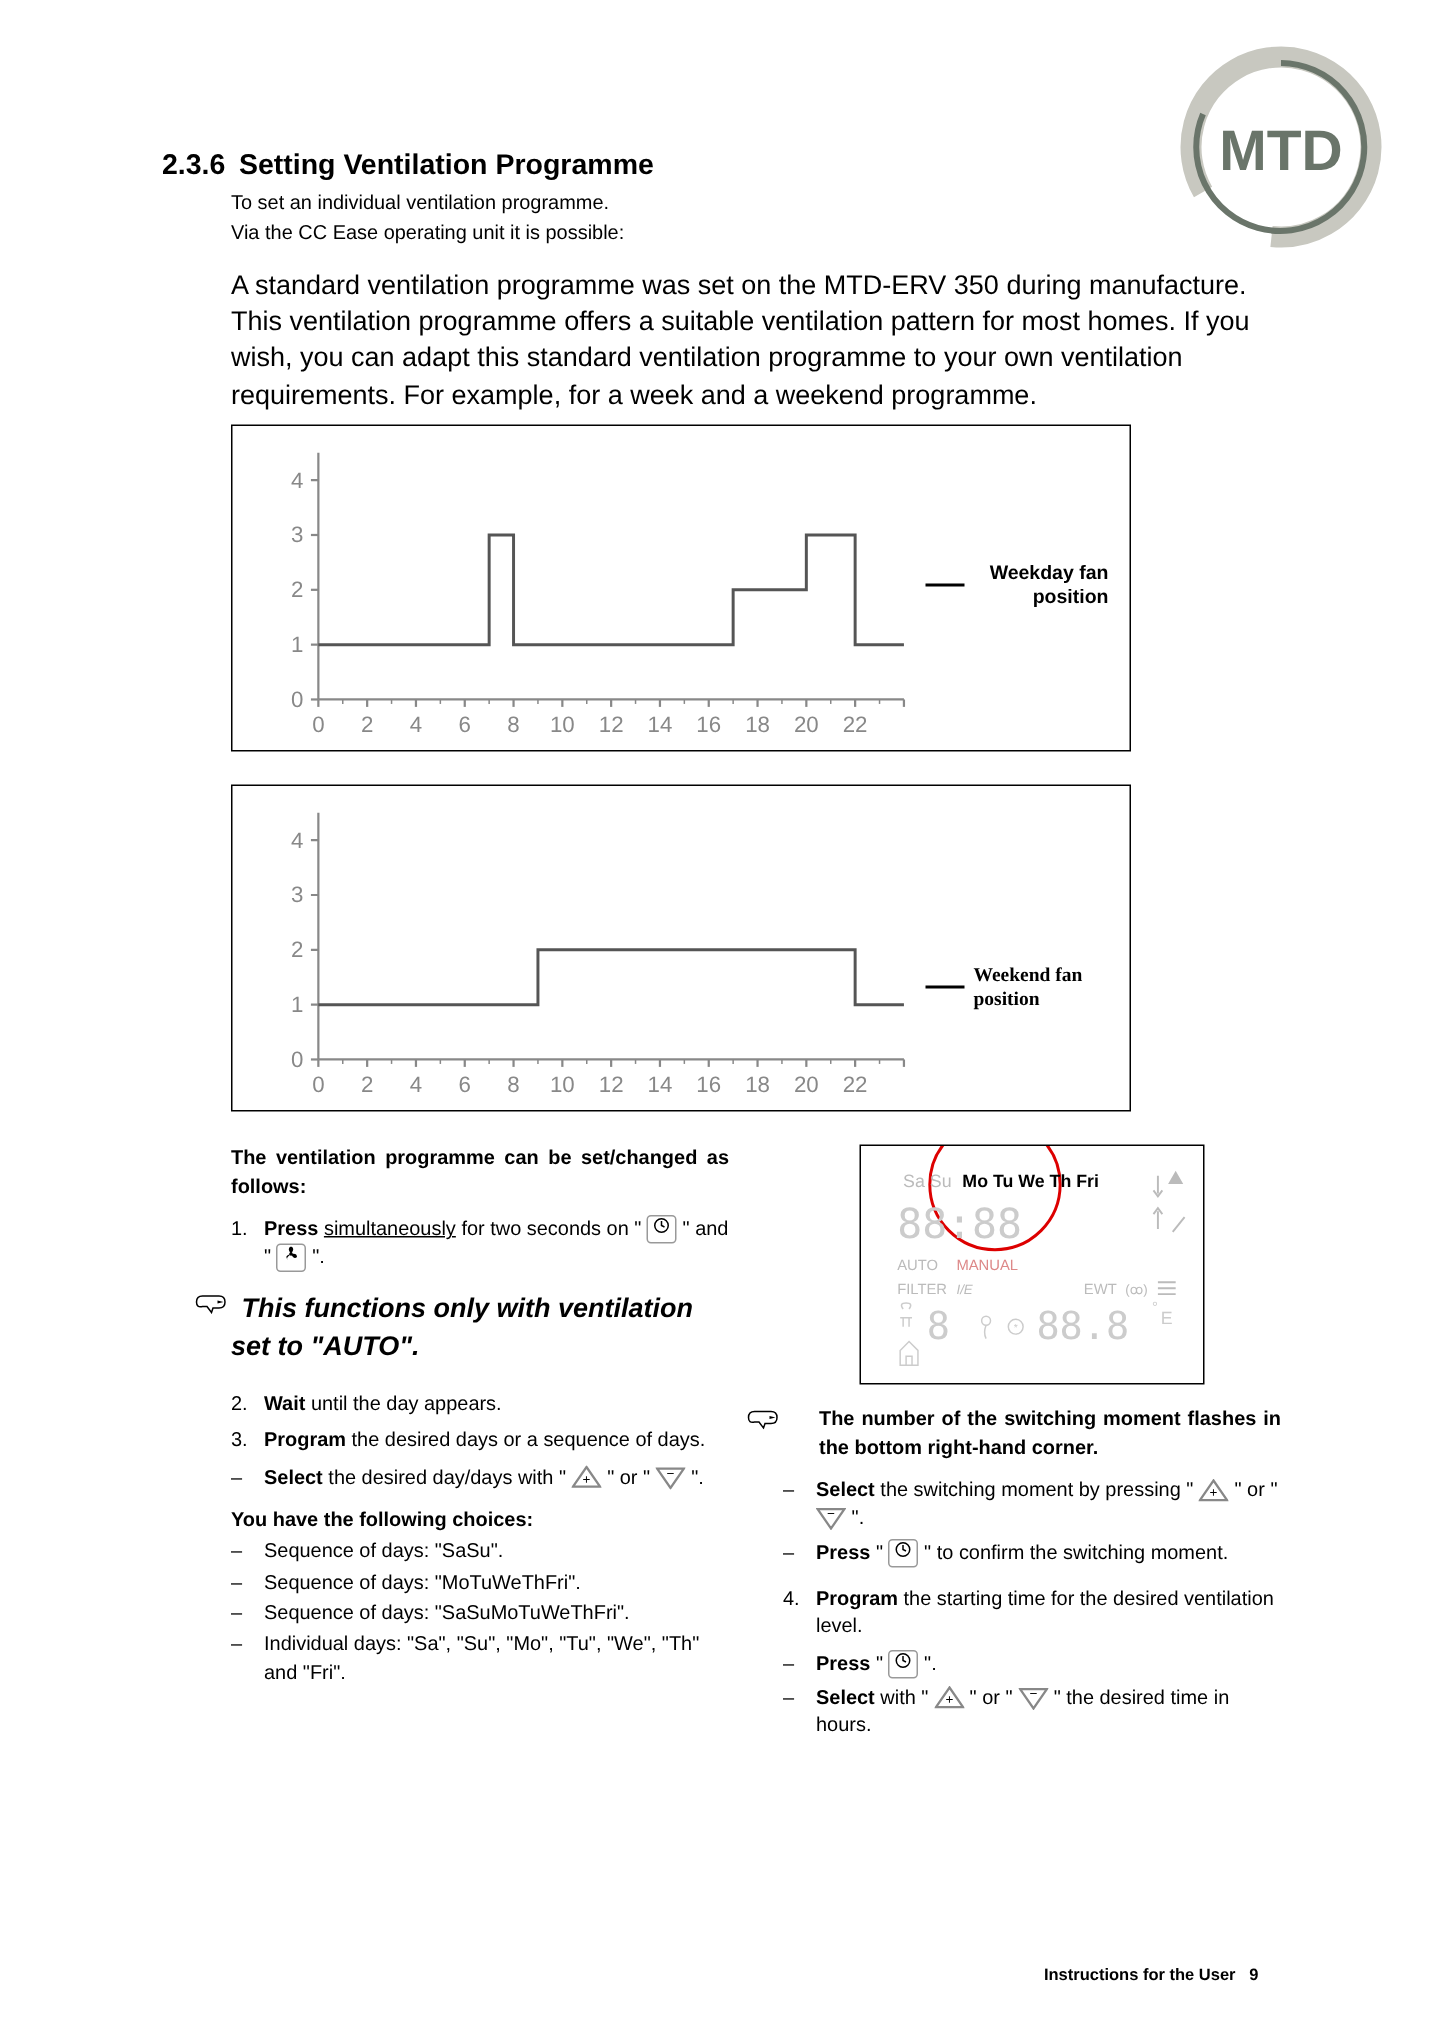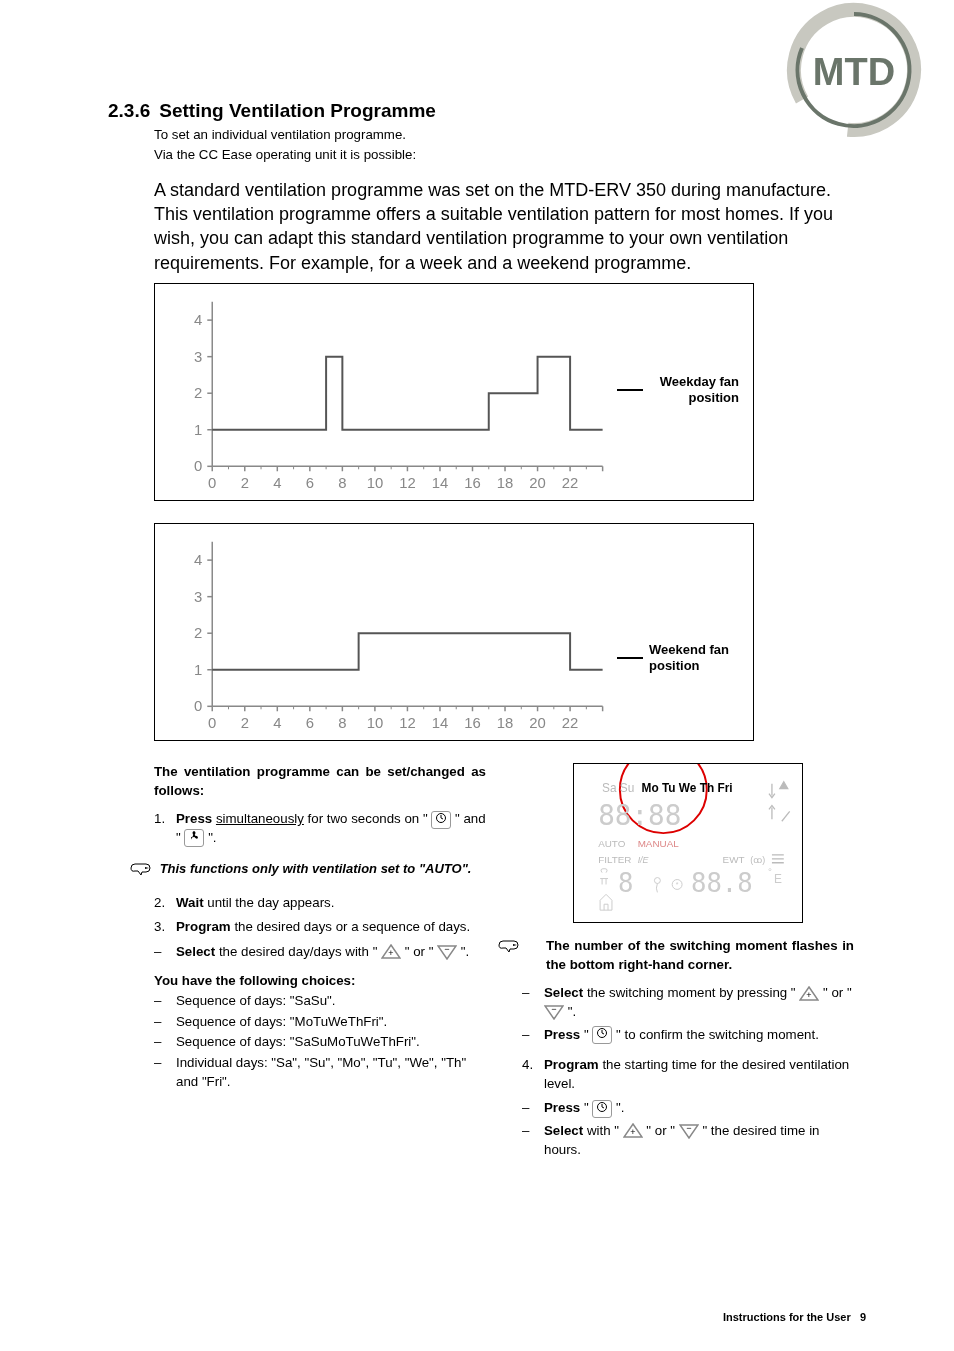--- a/index.html
+++ b/index.html
@@ -5,7 +5,7 @@
   * { box-sizing: border-box; margin: 0; padding: 0; }
   html, body { width: 954px; height: 1351px; background: #fff; font-family: Arial, Helvetica, sans-serif; color: #000; }
   .page { position: relative; width: 954px; height: 1351px; padding: 100px 100px 40px 130px; }
-  .logo { position: absolute; top: 0; right: 30px; width: 140px; height: 140px; text-align: center; }
+  .logo { position: absolute; top: 28px; right: 30px; width: 140px; height: 140px; text-align: center; }
   .logo svg { width: 100%; height: 100%; }
   .section-heading { font-size: 19px; font-weight: bold; margin-bottom: 4px; }
   .sec-num { display: inline-block; width: 46px; vertical-align: top; margin-left: -46px; }

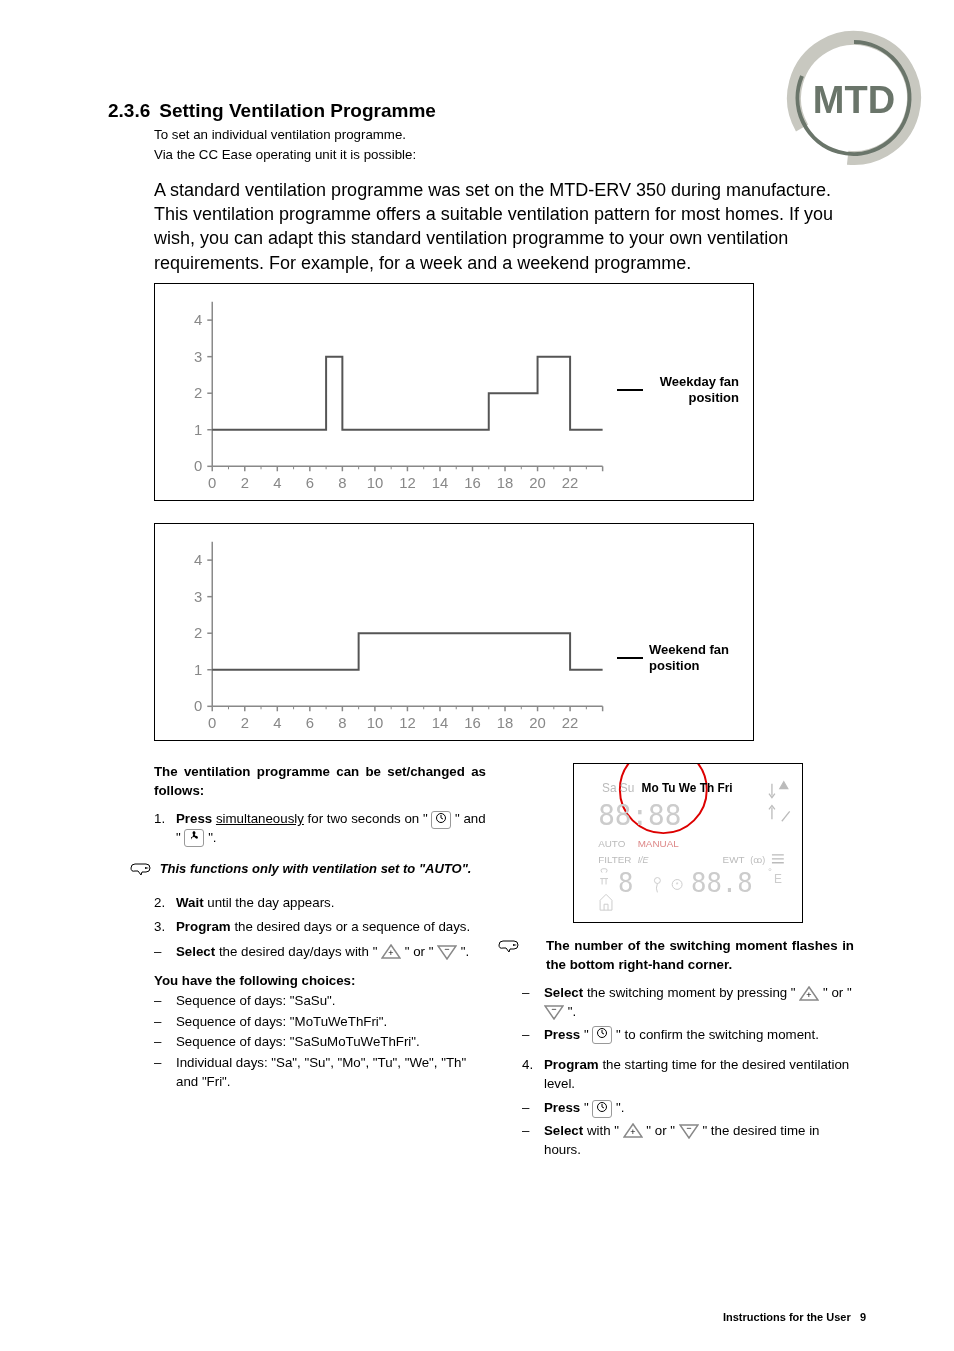--- a/index.html
+++ b/index.html
@@ -186,7 +186,7 @@
         <path d="M56 147.11111111111111 L203.75 147.11111111111111 L203.75 110.22222222222223 L417.16666666666663 110.22222222222223 L417.16666666666663 147.11111111111111 L450 147.11111111111111 " fill="none" stroke="#555" stroke-width="2"></path>
       </svg>
     <div class="chart-label" style="top:118px;">
-      <span style="border-top:2px solid #000; width:26px; display:inline-block; vertical-align:middle; margin-right:6px;"></span><span style="display:inline-block; width:90px; vertical-align:middle;">Weekend fan position</span>
+      <span style="border-top:2px solid #000; width:26px; display:inline-block; vertical-align:middle; margin-right:6px;"></span><span style="display:inline-block; width:90px; vertical-align:middle;font-family:Liberation Serif, serif;">Weekend fan position</span>
     </div>
   </div>
 

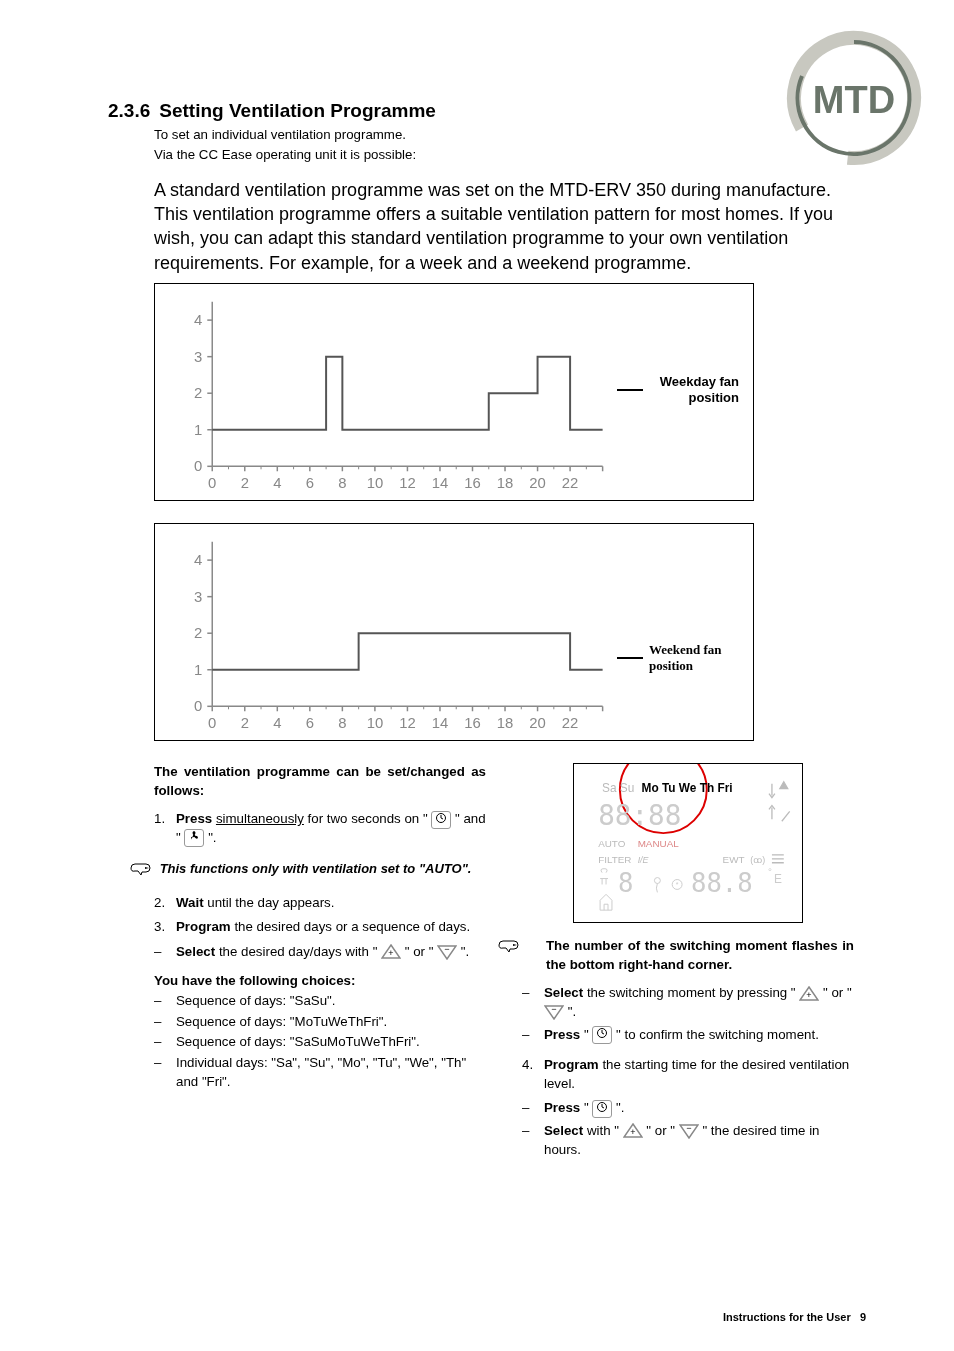--- a/index.html
+++ b/index.html
@@ -28,7 +28,7 @@
   .icon-tri-up { display: inline-block; vertical-align: middle; }
   .icon-tri-up svg, .icon-tri-down svg { display:block; }
   .icon-tri-down { display: inline-block; vertical-align: middle; }
-  .note { font-style: italic; font-weight: bold; font-size: 13px; margin: 12px 0 16px 0; position: relative; padding-left: 0; }
+  .note { font-style: italic; font-weight: bold; font-size: 18px; margin: 12px 0 16px 0; position: relative; padding-left: 0; }
   .note-icon { display:inline-block; vertical-align: top; margin-right:4px; margin-left:-24px; }
   .note-icon svg { display:block; }
   .device { border: 1.5px solid #000; width: 230px; height: 160px; position: relative; margin: 0 auto 14px auto; }

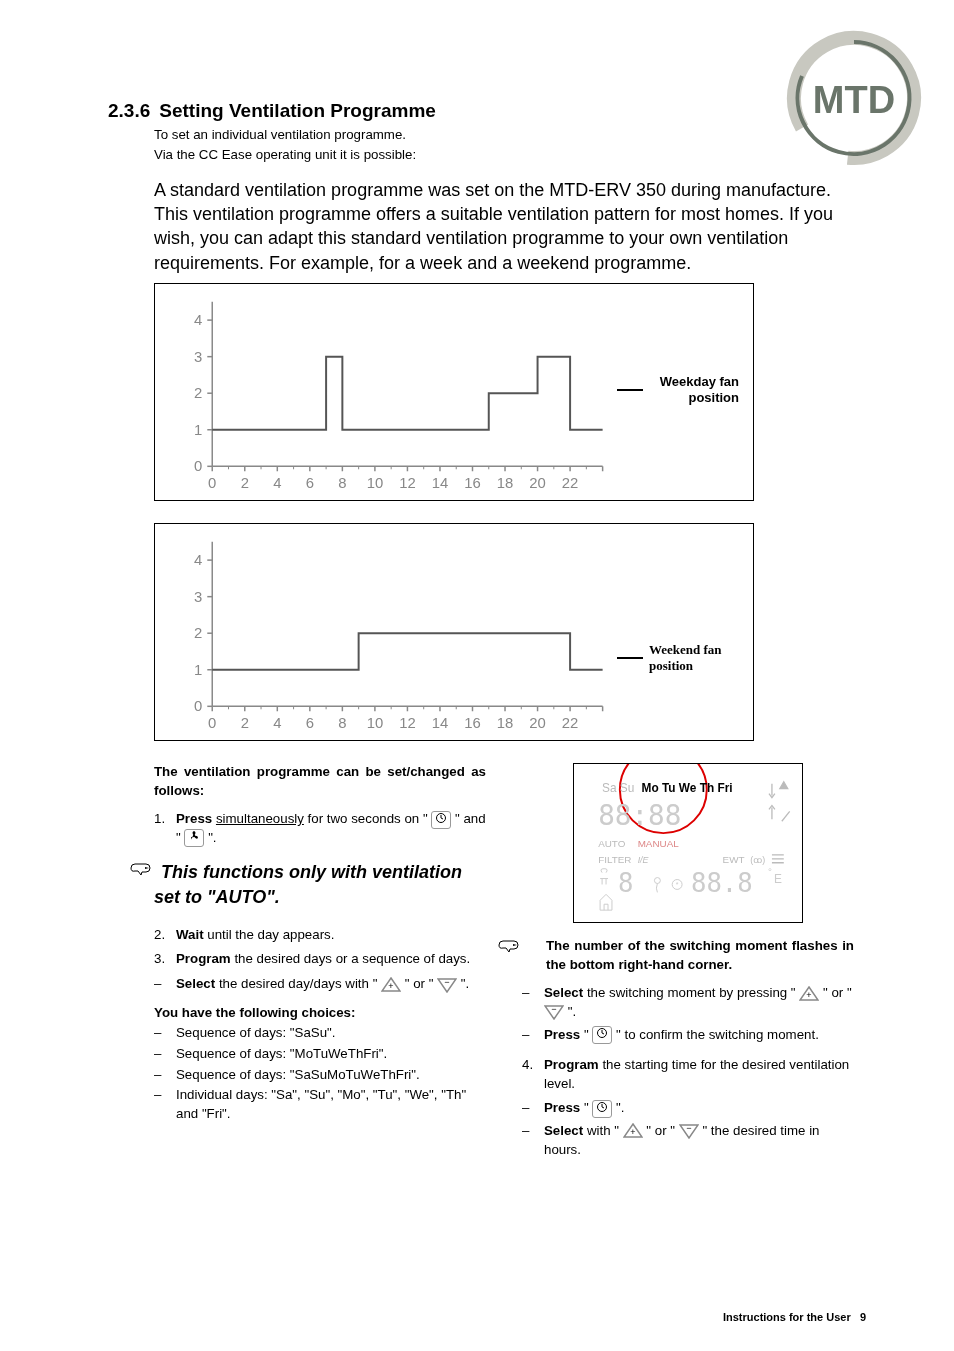--- a/index.html
+++ b/index.html
@@ -33,7 +33,7 @@
   .note-icon svg { display:block; }
   .device { border: 1.5px solid #000; width: 230px; height: 160px; position: relative; margin: 0 auto 14px auto; }
   .device svg { width:100%; height:100%; }
-  .footer { position: absolute; bottom: 28px; right: 88px; font-size: 11px; font-weight: bold; }
+  .footer { position: absolute; bottom: 28px; right: 115px; font-size: 11px; font-weight: bold; }
   .u { text-decoration: underline; }
   b { font-weight: bold; }
   .tight { margin-bottom:2px; }

